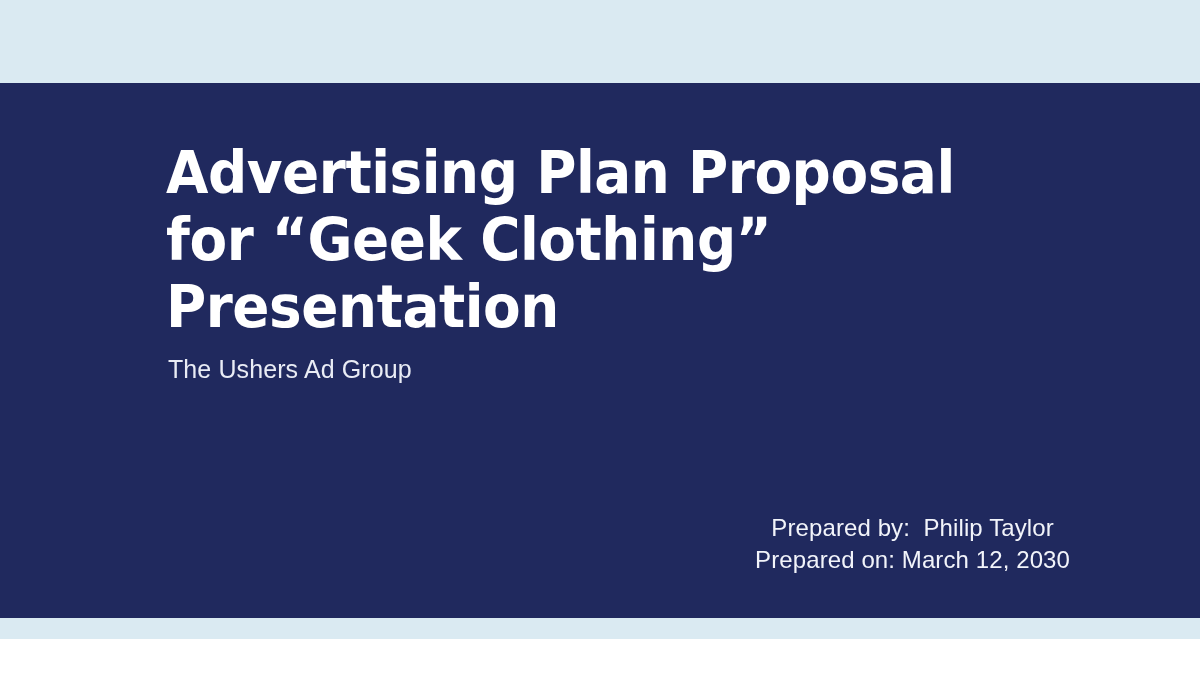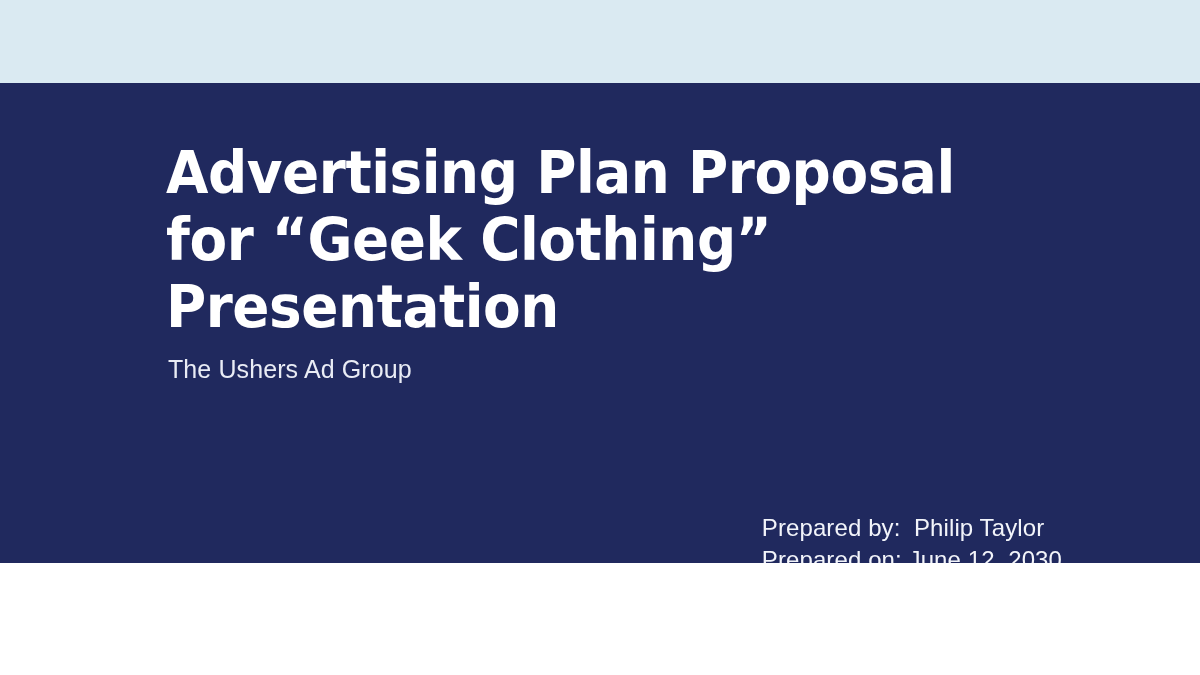--- a/index.html
+++ b/index.html
@@ -17,7 +17,7 @@
   .slide {
     position: relative;
     width: 1200px;
-    height: 563px;
+    height: 639px;
     background: #daeaf2;
     overflow: hidden;
   }

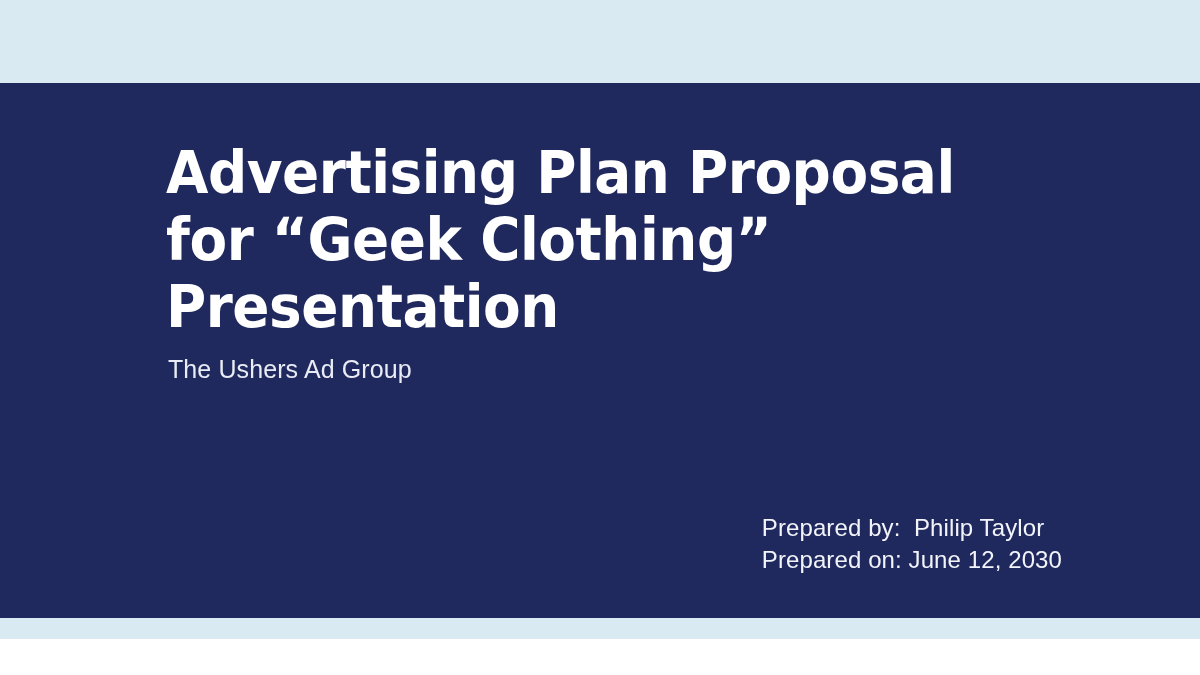--- a/index.html
+++ b/index.html
@@ -85,9 +85,9 @@
 
   .footer-block {
     position: absolute;
-    right: 138px;
+    right: 130px;
     top: 512px;
-    text-align: left;
+    text-align: center;
     margin-left: 42px;
   }
 

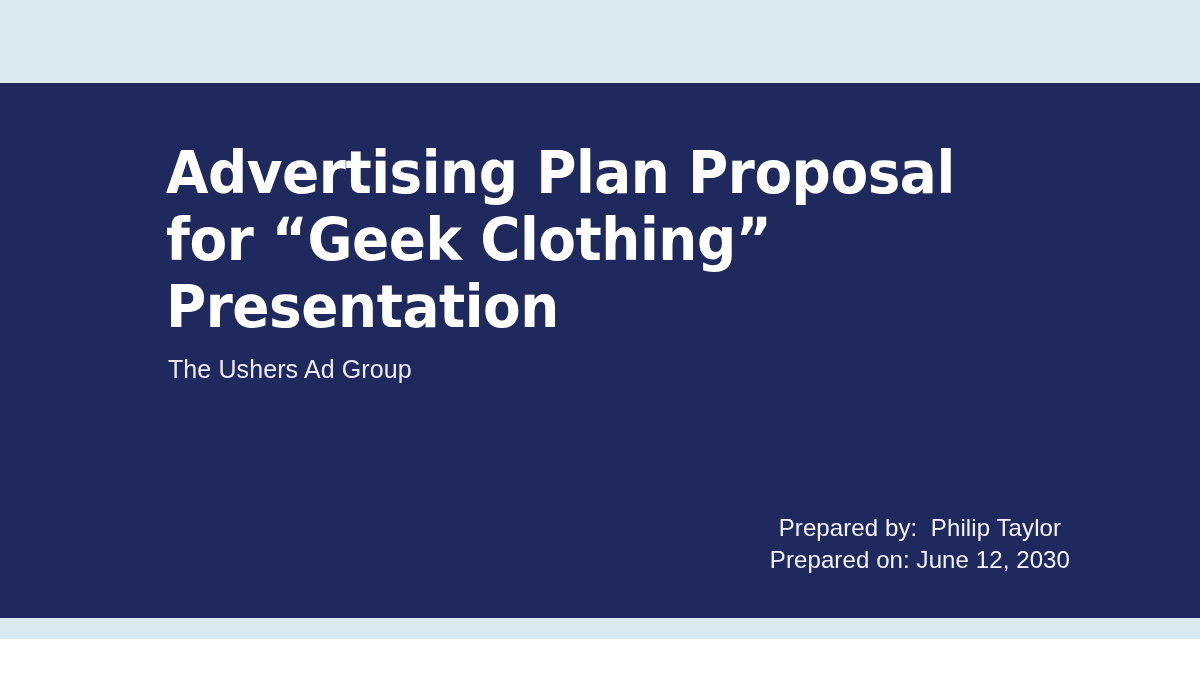--- a/index.html
+++ b/index.html
@@ -123,7 +123,7 @@
 
   <div class="footer-block">
     <span class="footer-line">Prepared by:  Philip Taylor</span>
-    <span class="footer-line">Prepared on: June 12, 2030</span>
+    <span class="footer-line">Prepared on: March 12, 2030</span>
   </div>
 
 </div>

